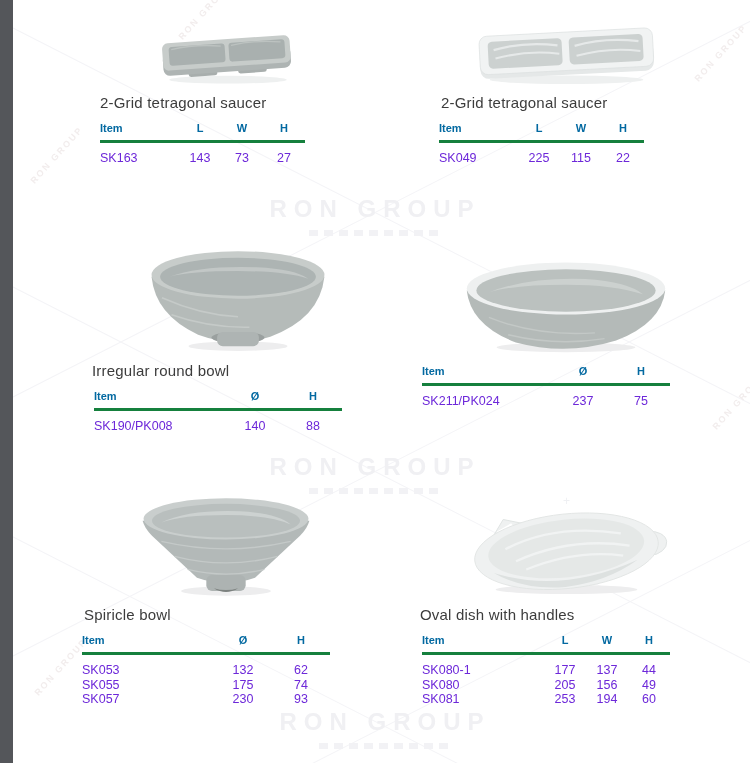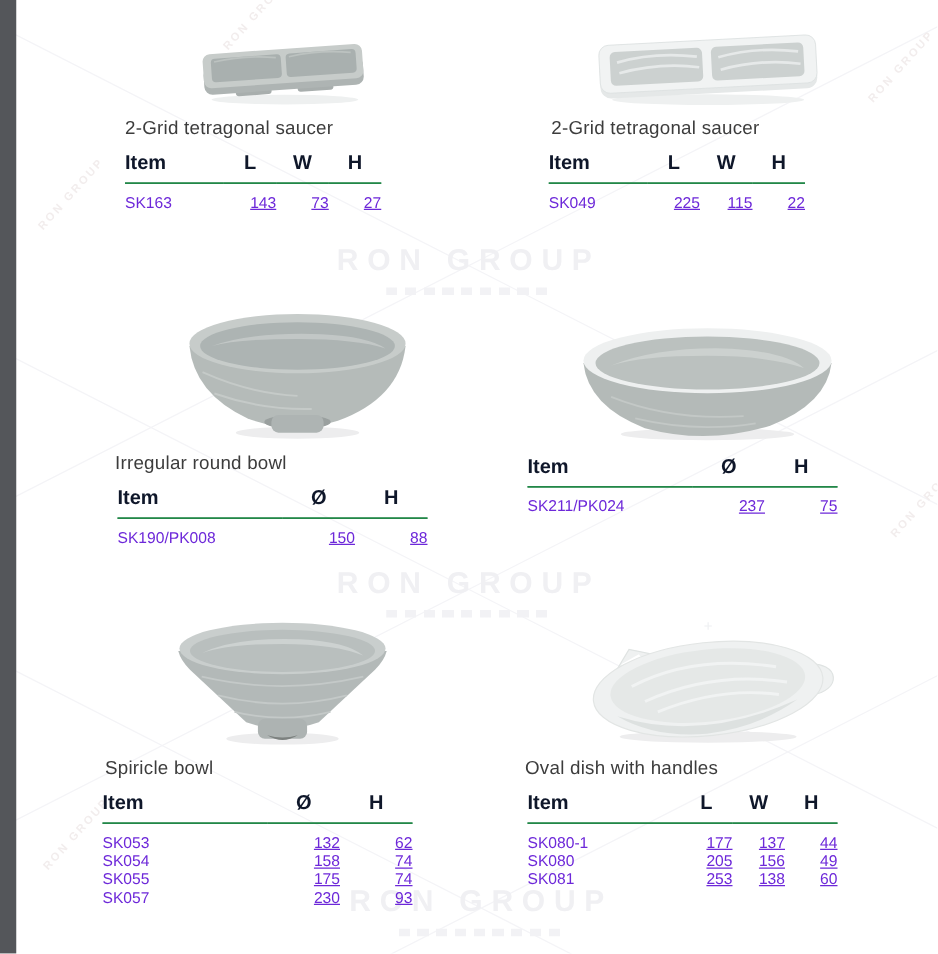--- a/index.html
+++ b/index.html
@@ -30,8 +30,8 @@
   table{border-collapse:collapse;table-layout:fixed;margin-top:11px;}
   .t-n{width:205px;margin-left:20px;}
   .t-w{width:248px;margin-left:2px;}
-  th{font-size:16px;font-weight:700;color:#0f172a;text-align:left;
-     padding:0 0 6px 0;border-bottom:1px solid #15803d;}
+  th{font-size:11px;font-weight:700;color:#0369a1;text-align:left;
+     padding:0 0 6px 0;border-bottom:3px solid #15803d;}
   th.num{text-align:center;}
   td{font-size:12.5px;color:#6d28d9;padding:0;line-height:14.6px;}
   td.num{text-align:right;text-decoration:underline;}

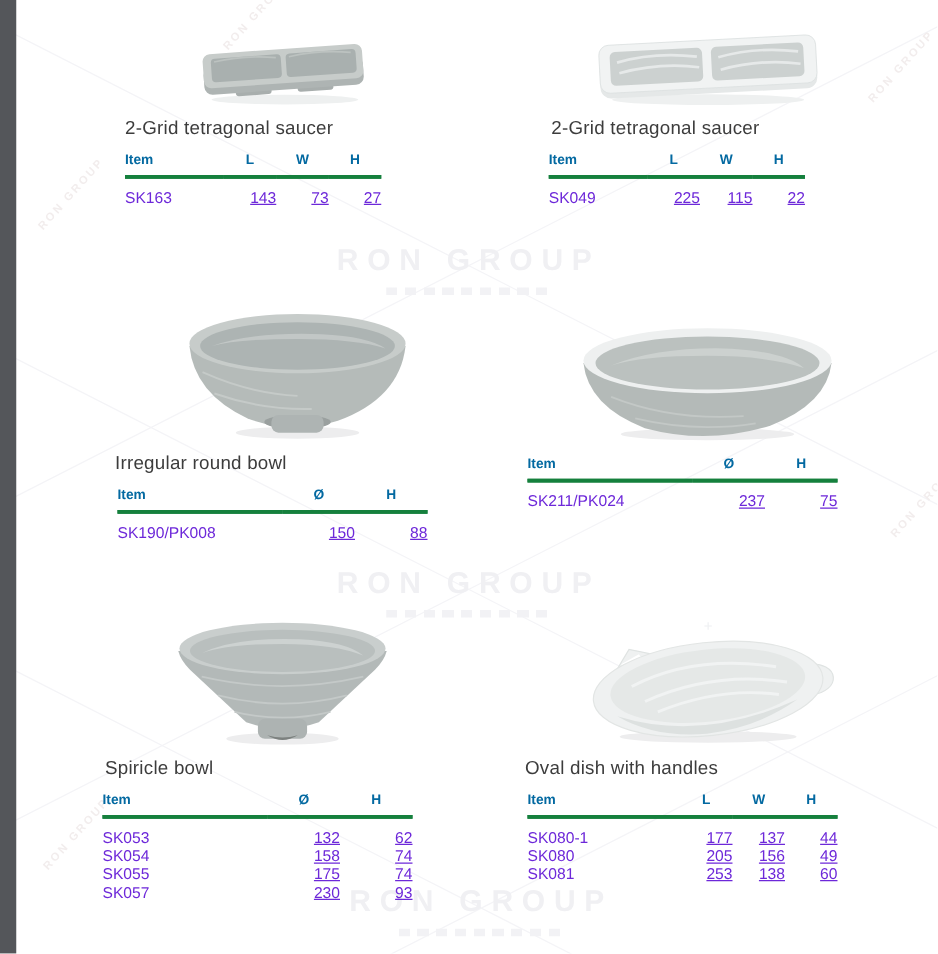--- a/index.html
+++ b/index.html
@@ -34,7 +34,7 @@
      padding:0 0 6px 0;border-bottom:3px solid #15803d;}
   th.num{text-align:center;}
   td{font-size:12.5px;color:#6d28d9;padding:0;line-height:14.6px;}
-  td.num{text-align:right;text-decoration:underline;}
+  td.num{text-align:center;}
   tbody tr:first-child td{padding-top:8px;}
 </style>
 </head>

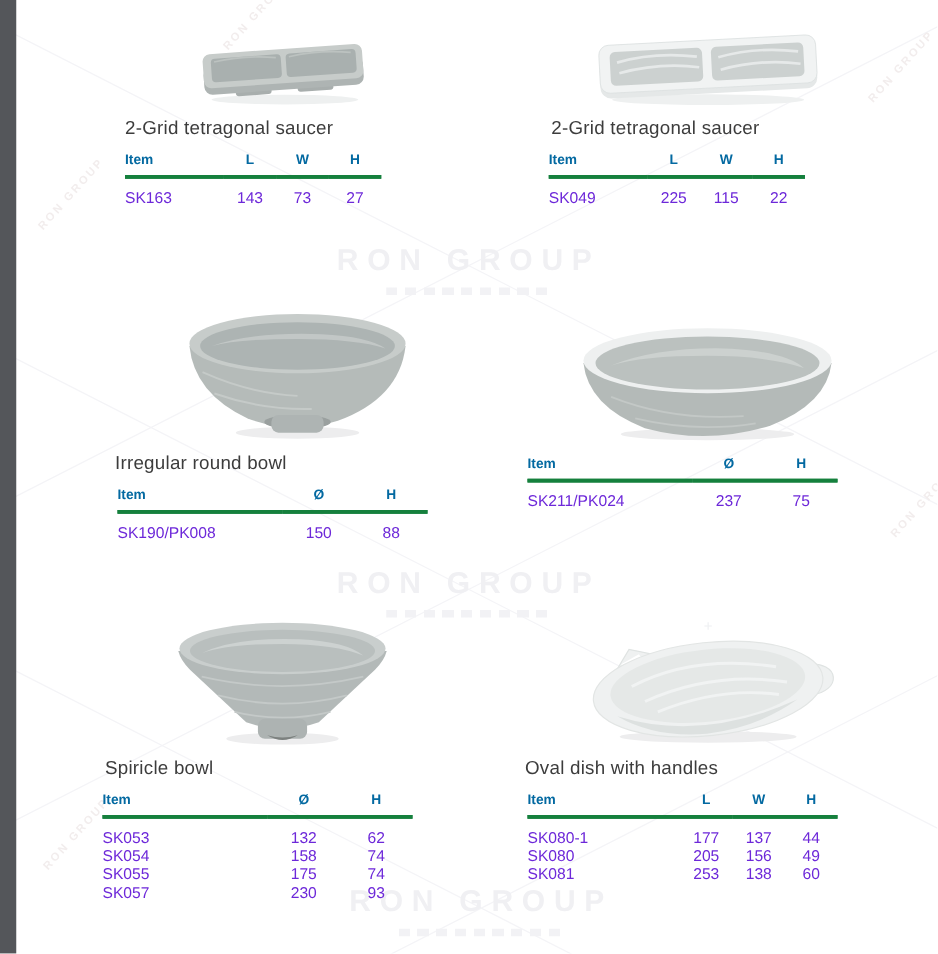--- a/index.html
+++ b/index.html
@@ -188,7 +188,7 @@
         <tbody>
           <tr>
             <td>SK190/PK008</td>
-            <td class="num">150</td>
+            <td class="num">140</td>
             <td class="num">88</td>
           </tr>
         </tbody>

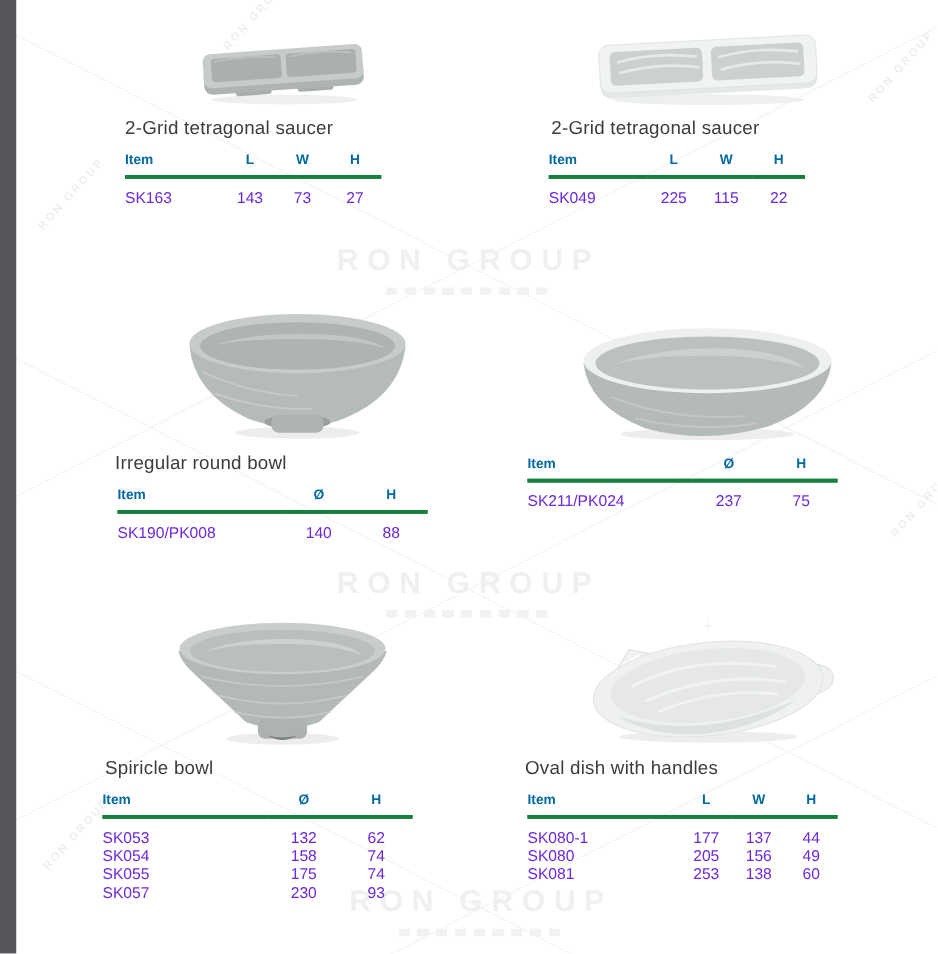--- a/index.html
+++ b/index.html
@@ -263,11 +263,6 @@
             <td class="num">62</td>
           </tr>
           <tr>
-            <td>SK054</td>
-            <td class="num">158</td>
-            <td class="num">74</td>
-          </tr>
-          <tr>
             <td>SK055</td>
             <td class="num">175</td>
             <td class="num">74</td>

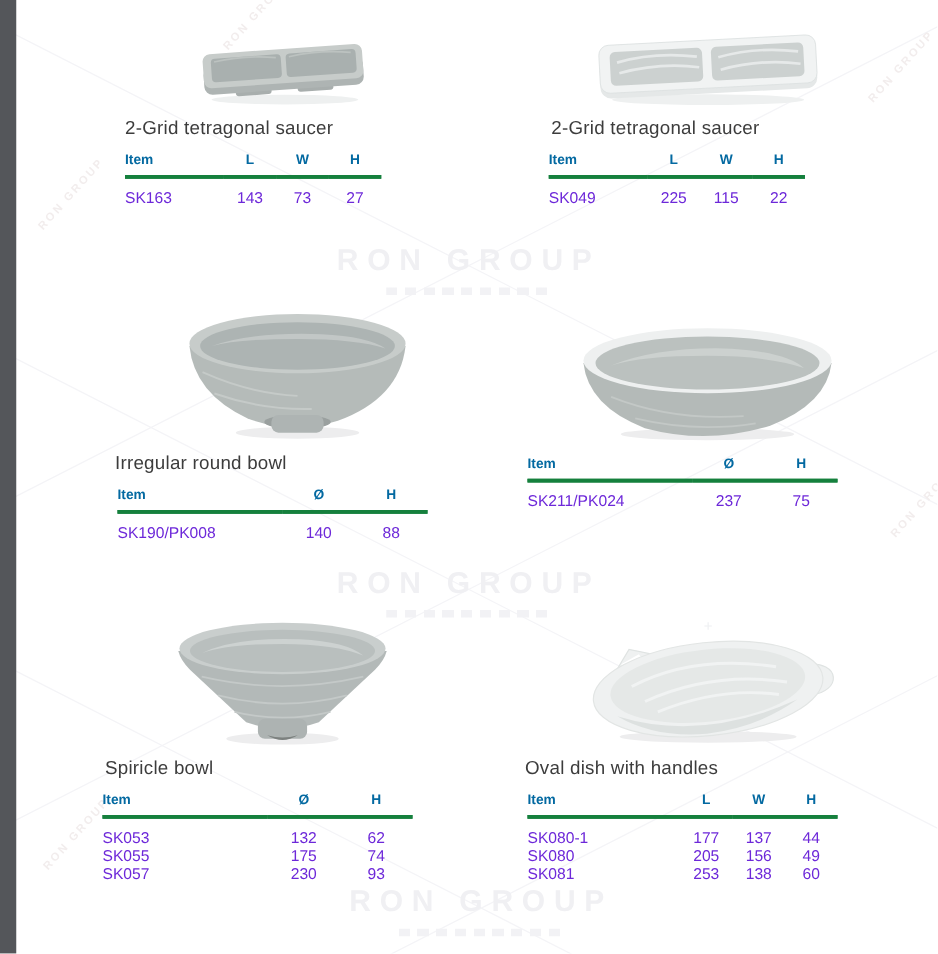--- a/index.html
+++ b/index.html
@@ -324,7 +324,7 @@
           <tr>
             <td>SK081</td>
             <td class="num">253</td>
-            <td class="num">138</td>
+            <td class="num">194</td>
             <td class="num">60</td>
           </tr>
         </tbody>

